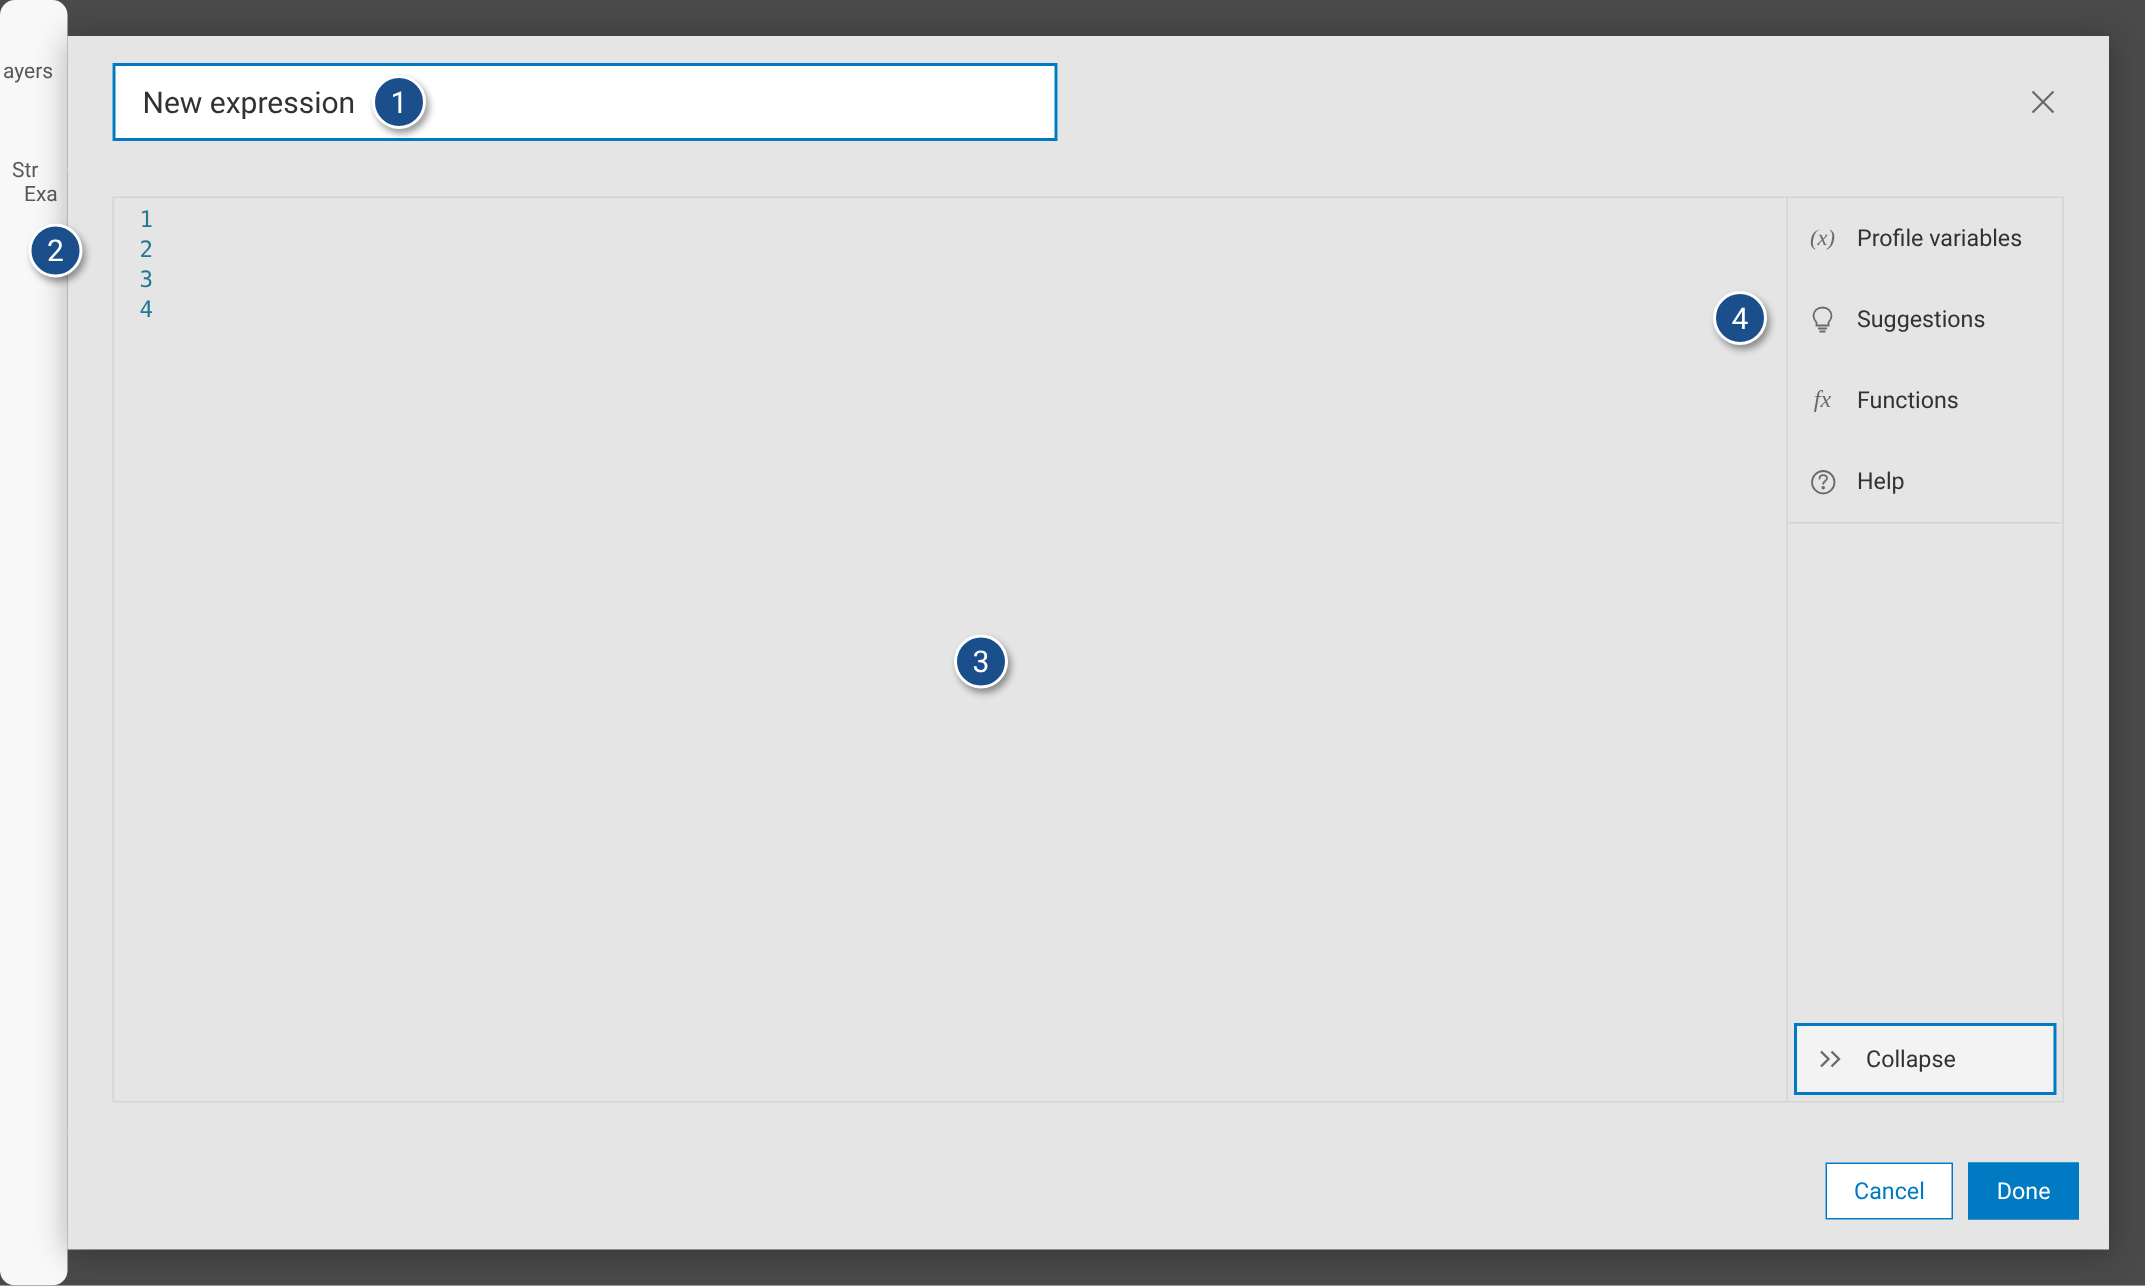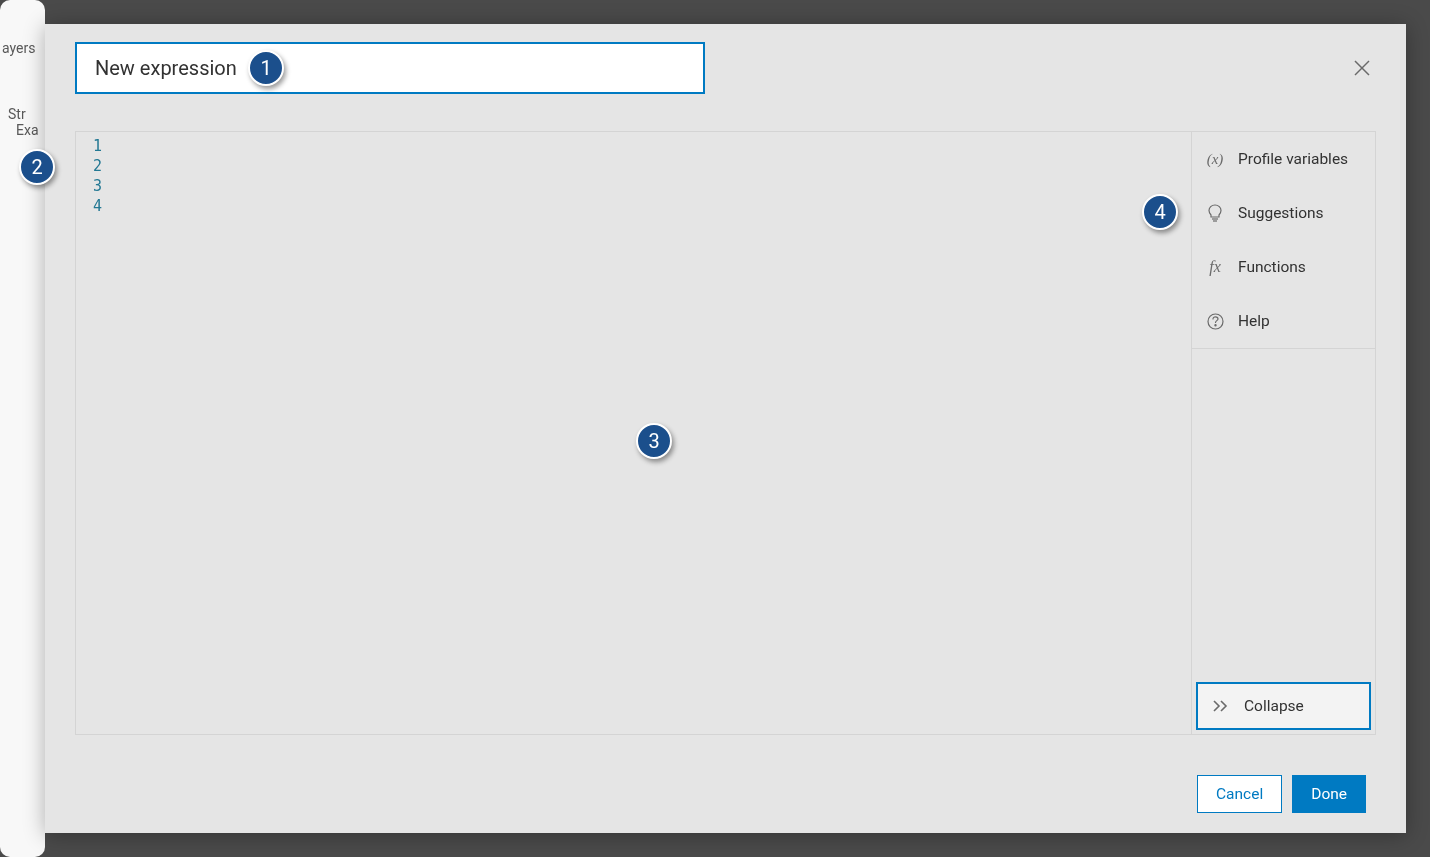--- a/index.html
+++ b/index.html
@@ -171,7 +171,7 @@
       display: flex;
       align-items: center;
       justify-content: flex-end;
-      padding-right: 40px;
+      padding-right: 20px;
       gap: 10px;
       flex-shrink: 0;
     }

